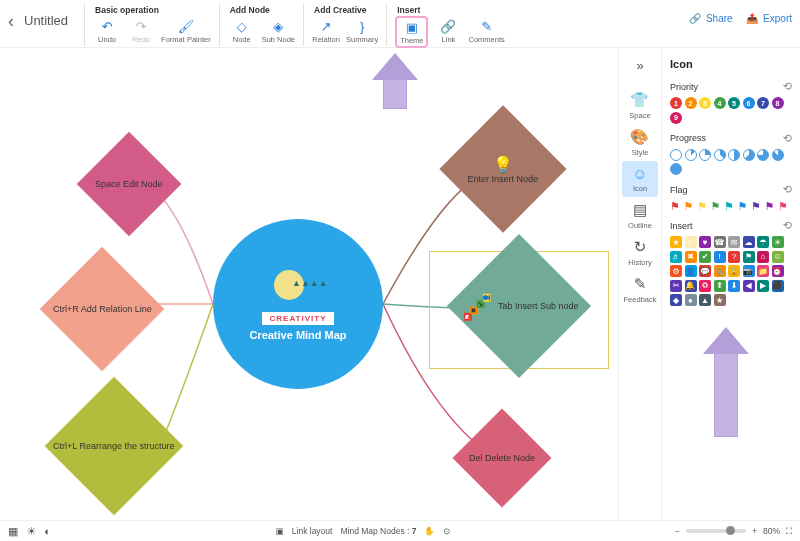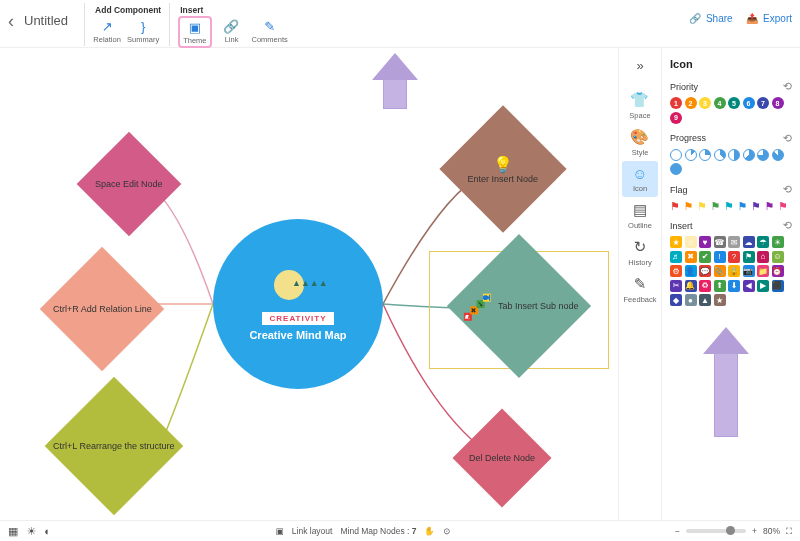--- a/index.html
+++ b/index.html
@@ -74,6 +74,23 @@
   <div class="back-arrow">‹</div>
   <div class="doc-title">Untitled</div>
   <div id="groups-mount" style="display:flex">
+      <div class="tool-group">
+        <div class="tool-group-title">Basic operation</div>
+        <div class="tool-items">
+          <div class="tool-item">
+            <div class="tool-ico">↶</div>
+            <div class="tool-label">Undo</div>
+          </div>
+          <div class="tool-item disabled">
+            <div class="tool-ico">↷</div>
+            <div class="tool-label">Redo</div>
+          </div>
+          <div class="tool-item">
+            <div class="tool-ico">🖌</div>
+            <div class="tool-label">Format Painter</div>
+          </div>
+        </div>
+      </div>
       <div class="tool-group">
         <div class="tool-group-title">Add Component</div>
         <div class="tool-items">

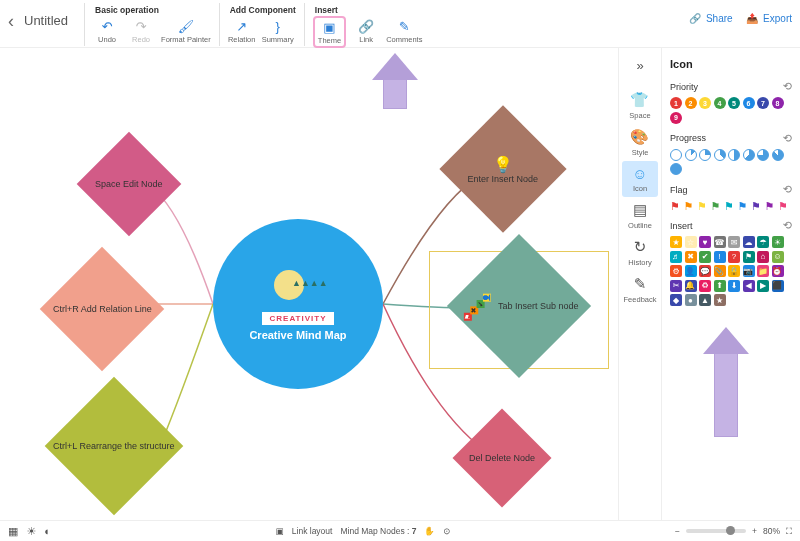--- a/index.html
+++ b/index.html
@@ -88,6 +88,19 @@
           <div class="tool-item">
             <div class="tool-ico">🖌</div>
             <div class="tool-label">Format Painter</div>
+          </div>
+        </div>
+      </div>
+      <div class="tool-group">
+        <div class="tool-group-title">Add Node</div>
+        <div class="tool-items">
+          <div class="tool-item">
+            <div class="tool-ico">◇</div>
+            <div class="tool-label">Node</div>
+          </div>
+          <div class="tool-item">
+            <div class="tool-ico">◈</div>
+            <div class="tool-label">Sub Node</div>
           </div>
         </div>
       </div>

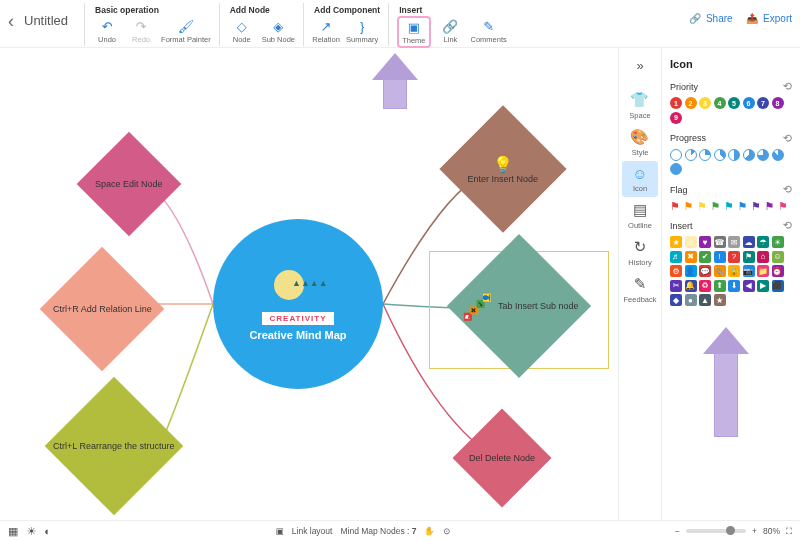--- a/index.html
+++ b/index.html
@@ -105,7 +105,7 @@
         </div>
       </div>
       <div class="tool-group">
-        <div class="tool-group-title">Add Component</div>
+        <div class="tool-group-title">Add Creative</div>
         <div class="tool-items">
           <div class="tool-item">
             <div class="tool-ico">↗</div>

